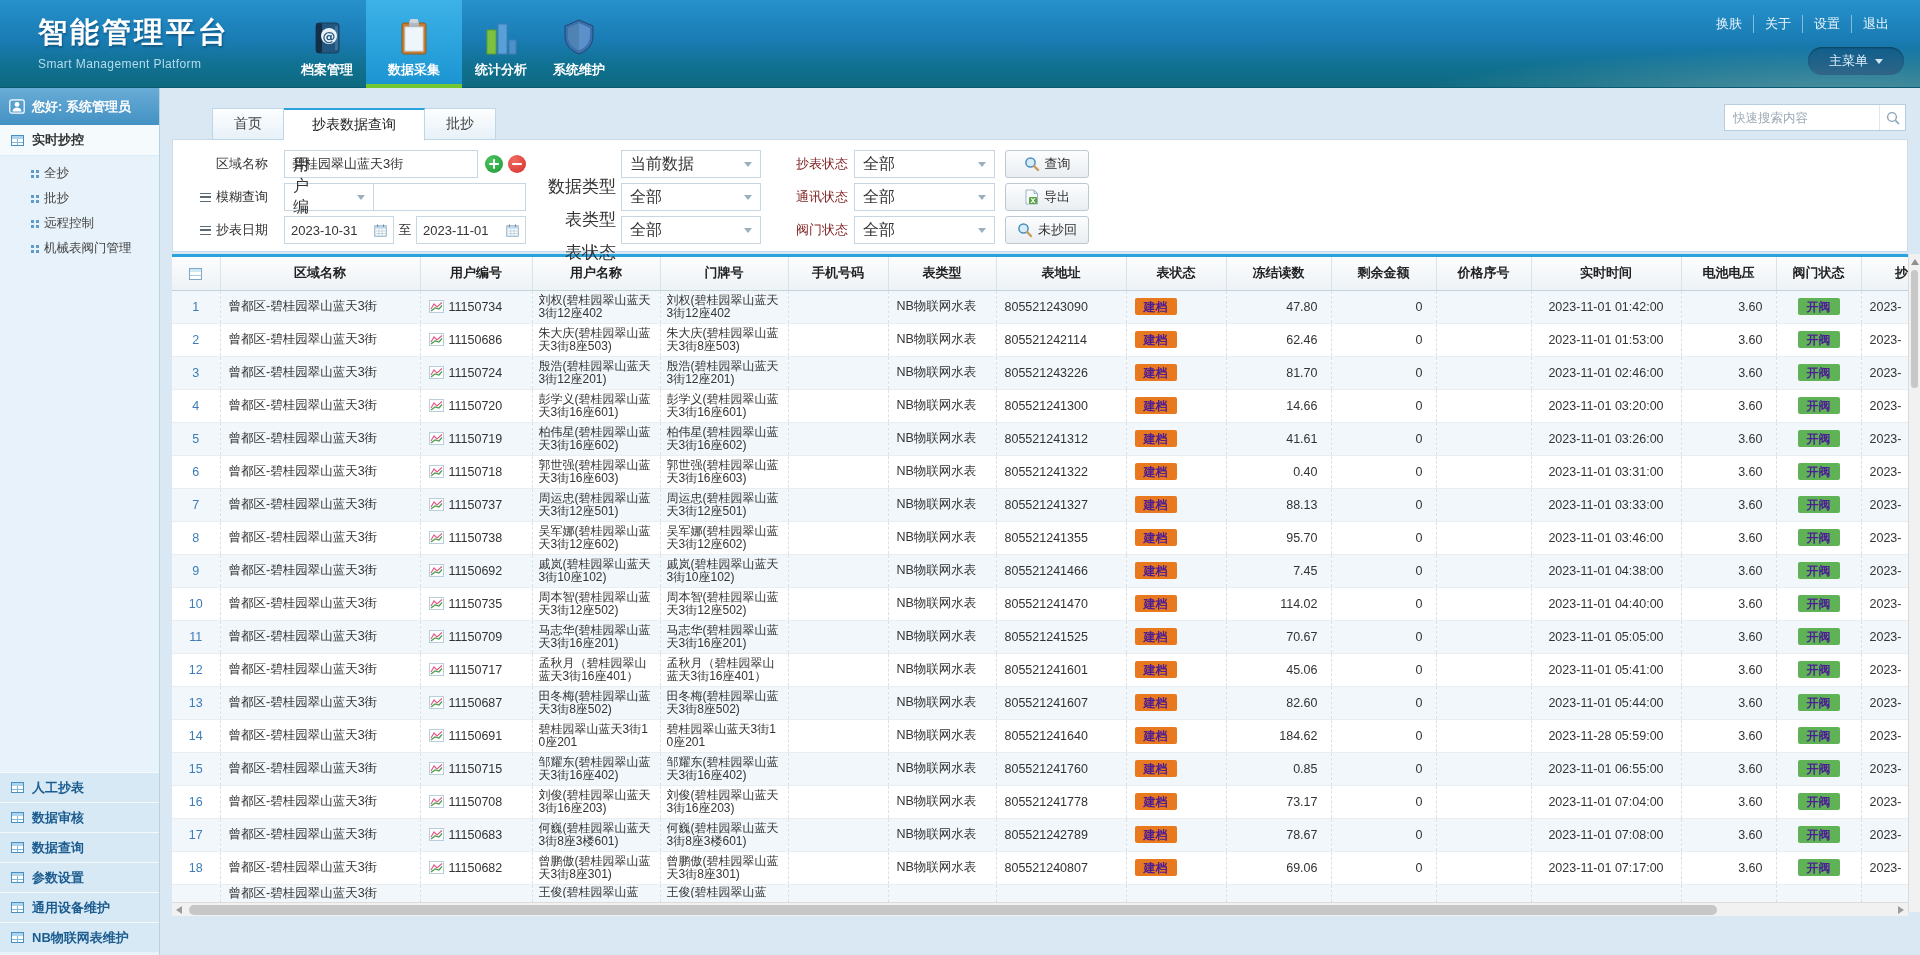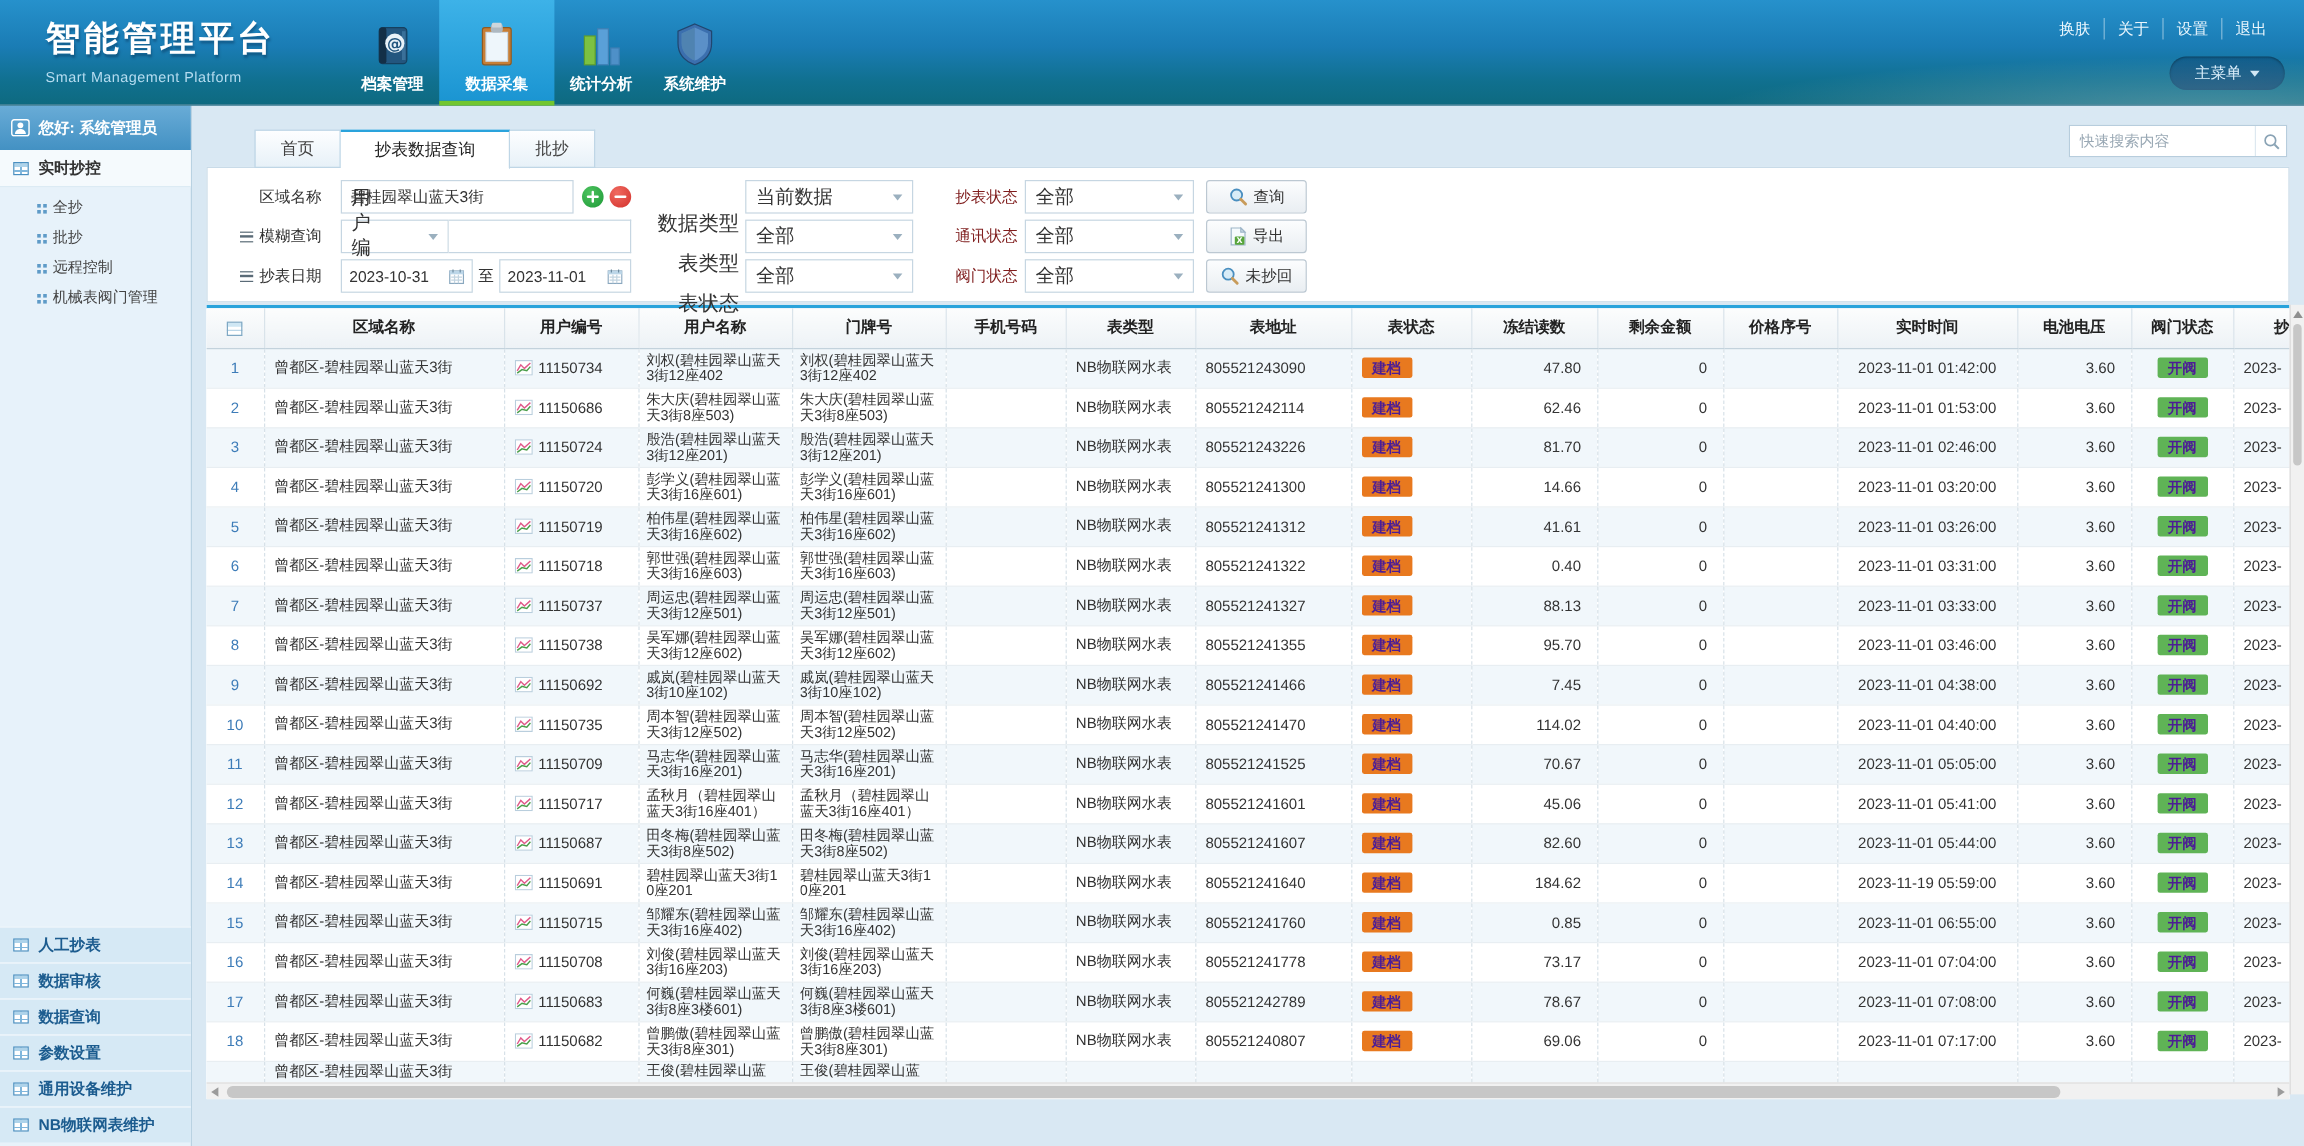--- a/index.html
+++ b/index.html
@@ -921,7 +921,7 @@
                 <td class="td-reading al-right">184.62</td>
                 <td class="td-balance al-right">0</td>
                 <td class="td-price al-center"></td>
-                <td class="td-time al-center">2023-11-19 05:59:00</td>
+                <td class="td-time al-center">2023-11-28 05:59:00</td>
                 <td class="td-volt al-right">3.60</td>
                 <td class="td-valve al-center"><span class="badge badge-green">开阀</span></td>
                 <td class="td-rtime al-left">2023-</td>

